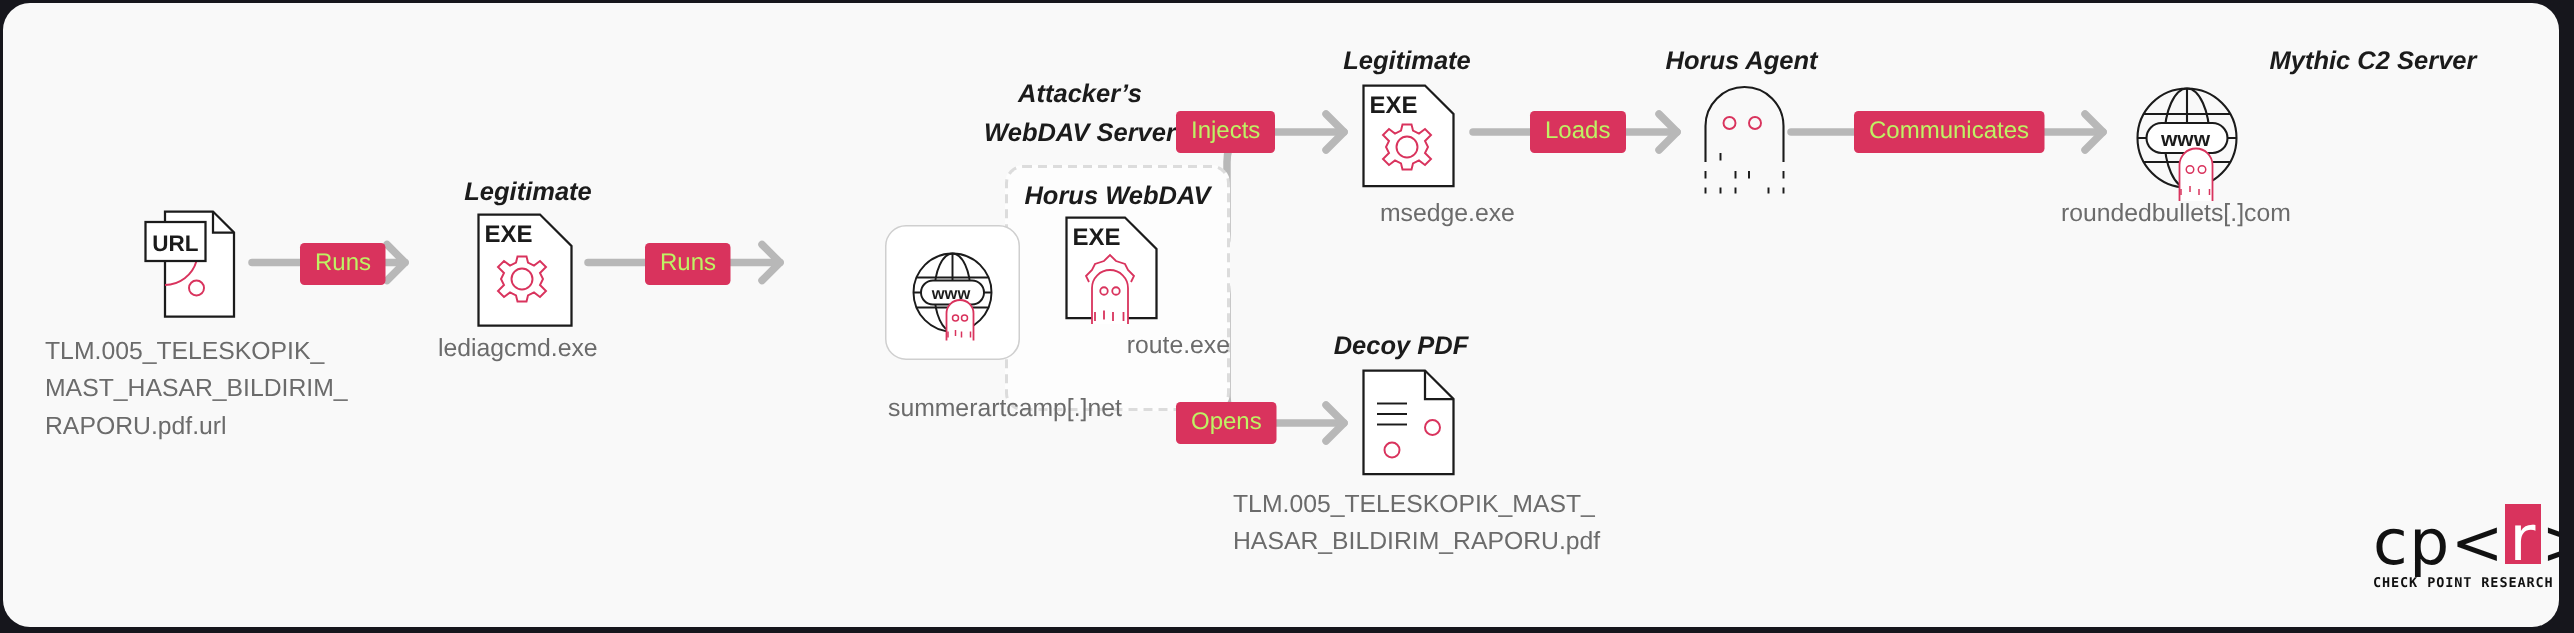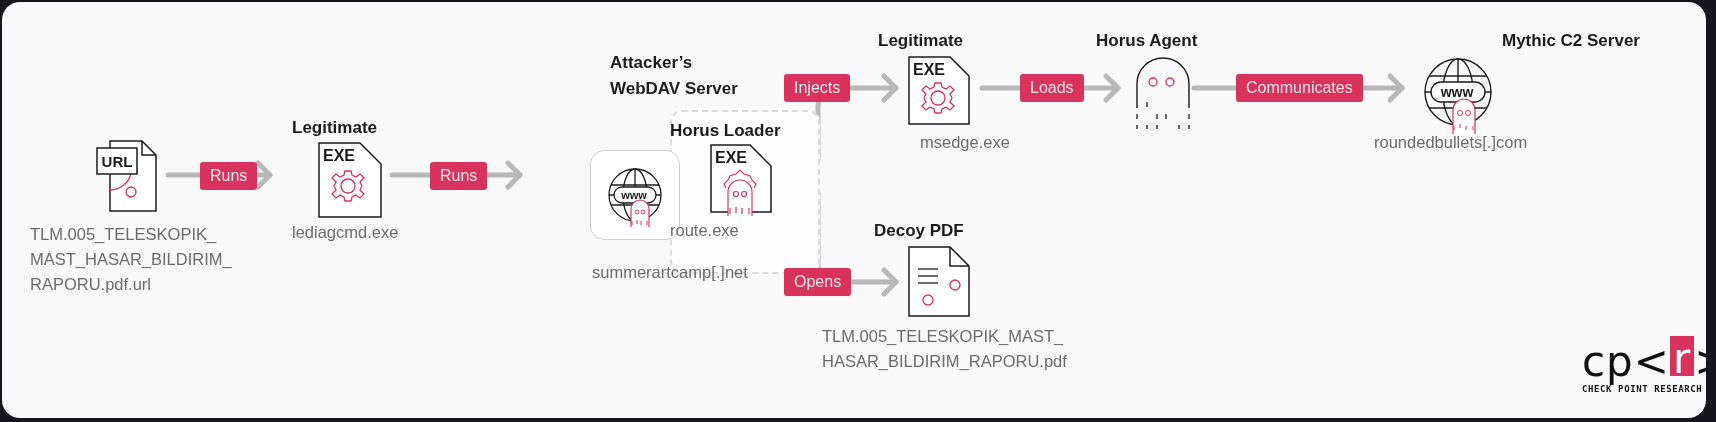--- a/index.html
+++ b/index.html
@@ -13,7 +13,7 @@
   }
   .title {
     position: absolute; font-weight: bold; font-size: 17px; color: #1b1b1b;
-    text-align: left; white-space: nowrap; line-height: 22px;
+    text-align: center; white-space: nowrap; line-height: 22px; font-style: italic;
   }
   .caption {
     position: absolute; font-size: 16.5px; color: #6b6b6b; white-space: nowrap; line-height: 25px;

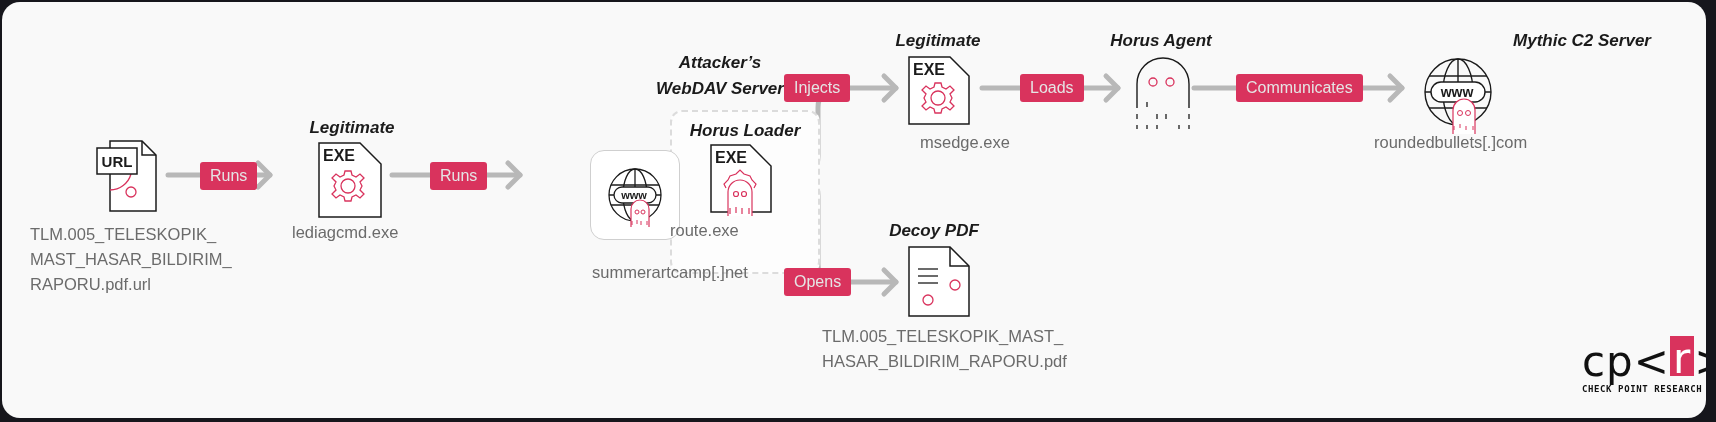--- a/index.html
+++ b/index.html
@@ -19,7 +19,7 @@
     position: absolute; font-size: 16.5px; color: #6b6b6b; white-space: nowrap; line-height: 25px;
   }
   .tag {
-    position: absolute; background: #d9335d; color: #e5e5e5; font-size: 16px;
+    position: absolute; background: #d9335d; color: #bef264; font-size: 16px;
     height: 28px; line-height: 28px; padding: 0 10px; border-radius: 3px; white-space: nowrap;
   }
   svg.icon { position: absolute; overflow: visible; }

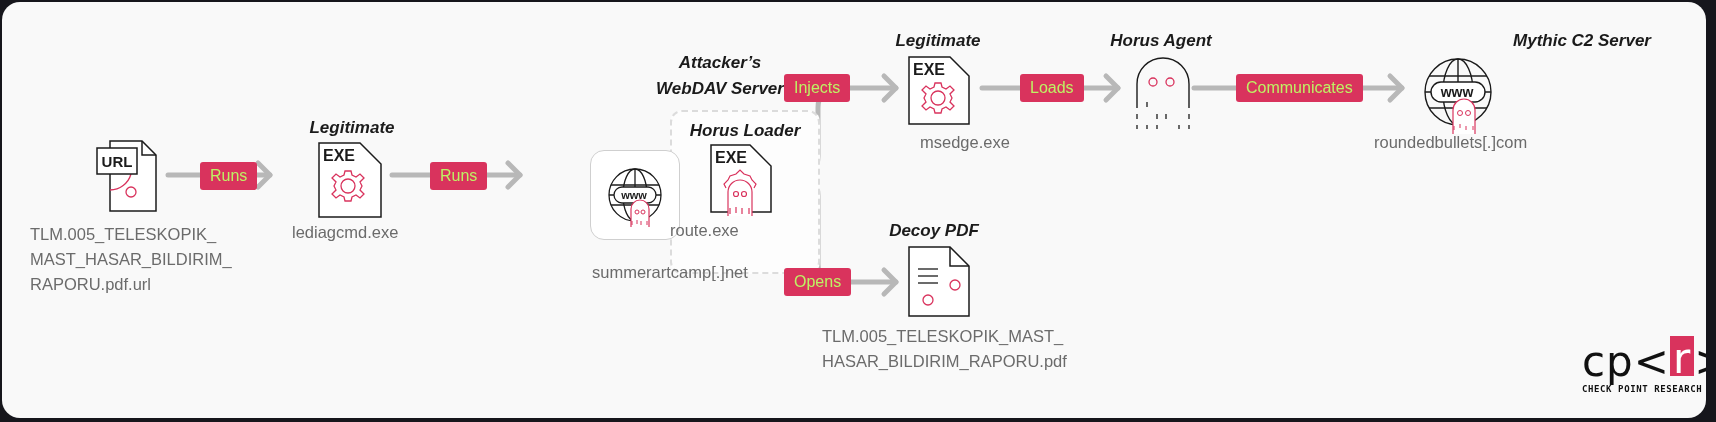--- a/index.html
+++ b/index.html
@@ -123,7 +123,7 @@
         </g>
     </svg>
   </div>
-  <div class="title" style="left:668px;top:118px;width:150px">Horus Loader</div>
+  <div class="title" style="left:668px;top:118px;width:150px">Horus WebDAV</div>
   <svg class="icon" style="left:708px;top:142px" width="62" height="72" viewBox="0 0 62 72">
     <path d="M1 1 H40 L61 22 V68 H1 Z" fill="#fff" stroke="#1b1b1b" stroke-width="1.5"></path>
     <text x="5" y="19" font-family="Liberation Sans, sans-serif" font-weight="bold" font-size="16" fill="#1b1b1b">EXE</text>

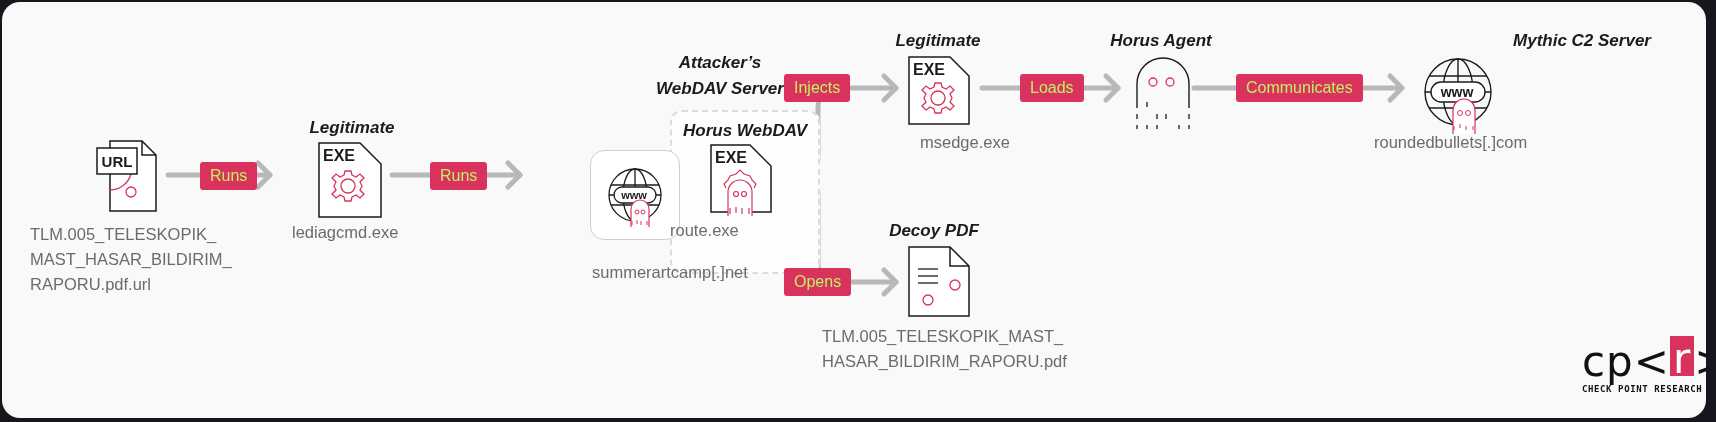--- a/index.html
+++ b/index.html
@@ -138,7 +138,7 @@
         <line x1="39" y1="64" x2="39" y2="70"></line>
     </g>
   </svg>
-  <div class="caption" style="left:668px;top:216px;width:150px;text-align:left">route.exe</div>
+  <div class="caption" style="left:668px;top:216px;width:150px;text-align:right">route.exe</div>
   <div class="caption" style="left:590px;top:258px">summerartcamp[.]net</div>
 
   <div class="tag" style="left:782px;top:72px">Injects</div>

